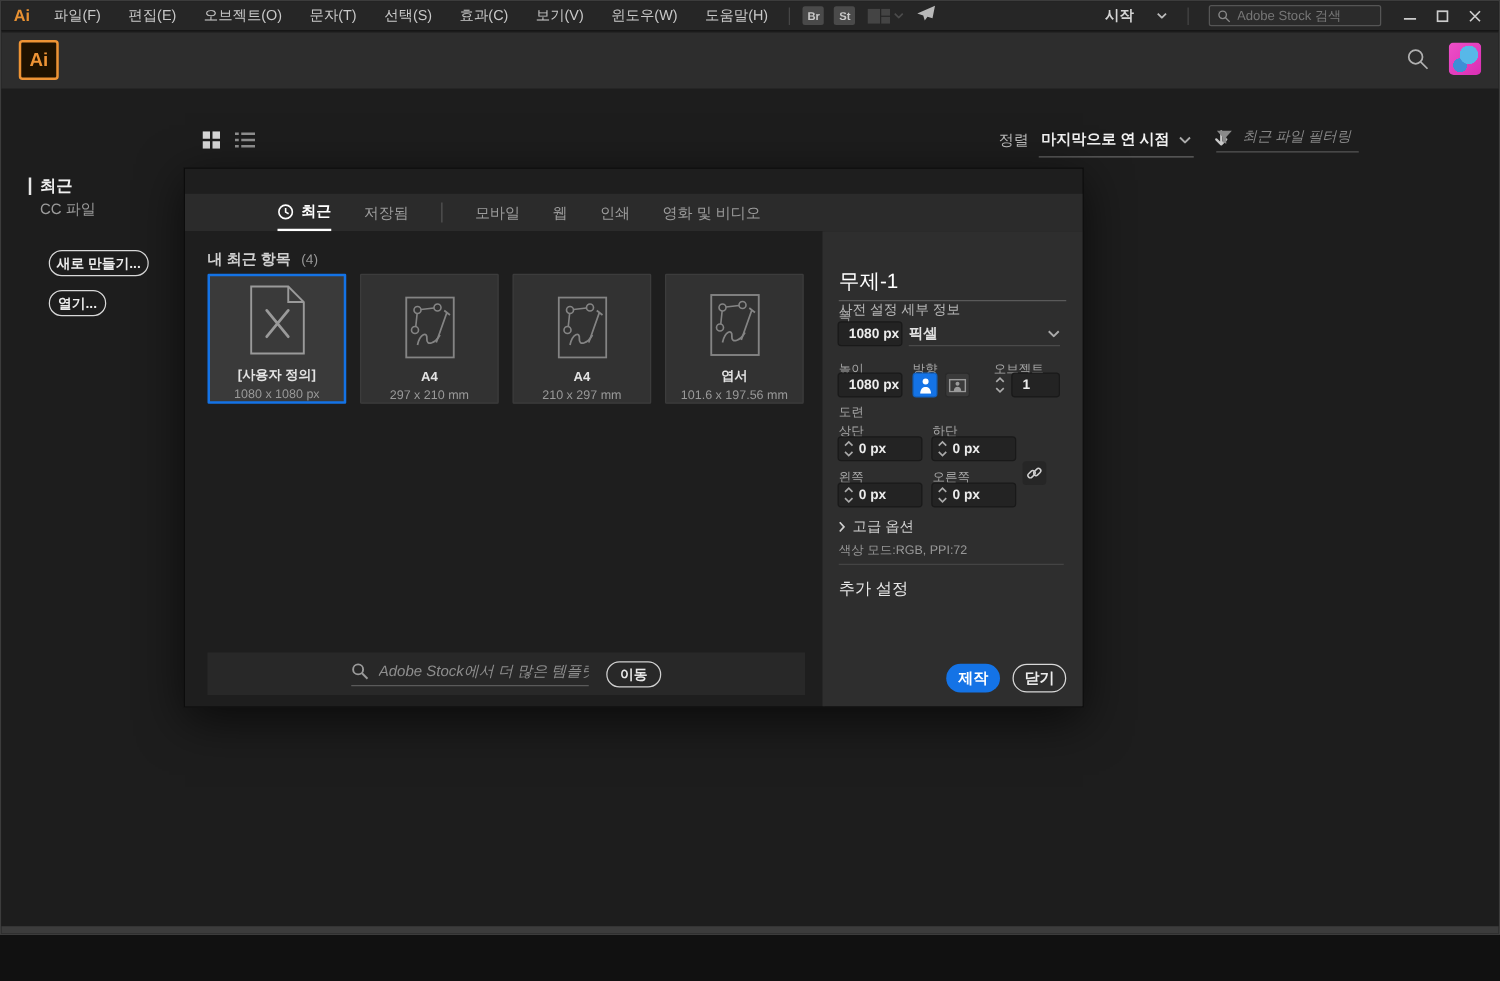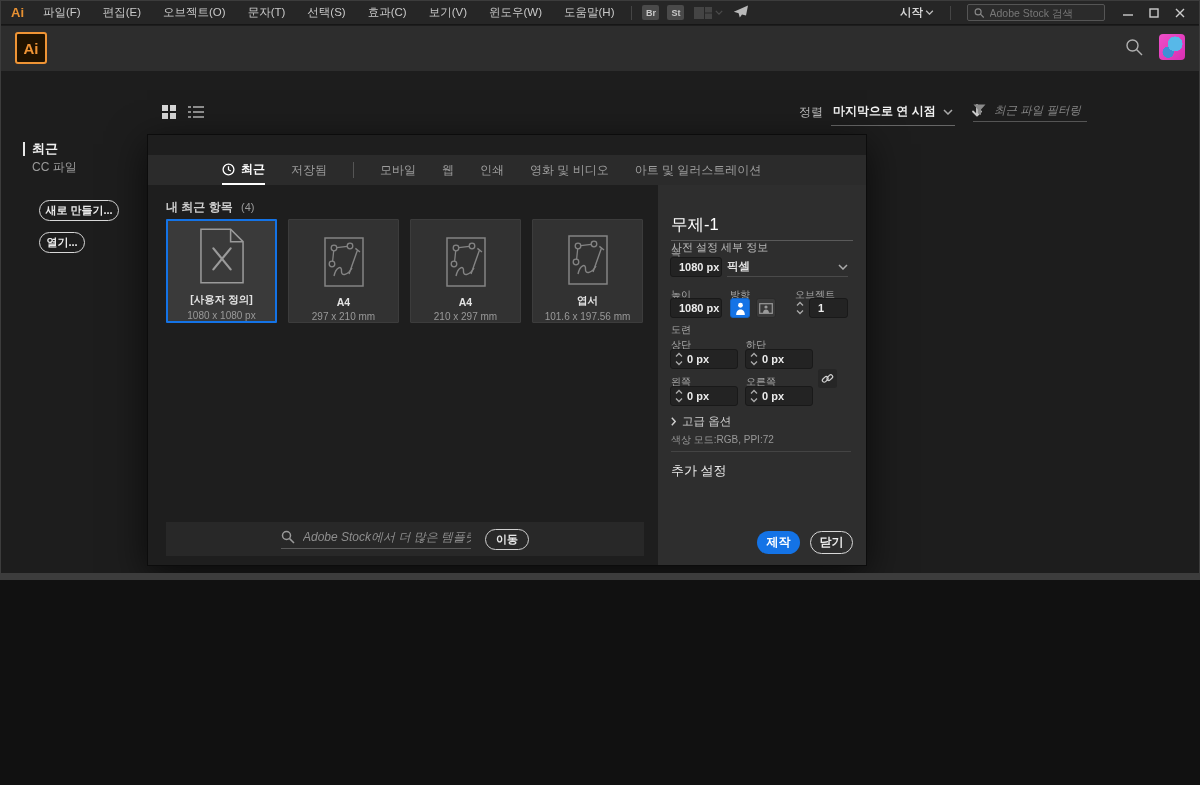--- a/index.html
+++ b/index.html
@@ -4,7 +4,7 @@
 <style>
   * { margin:0; padding:0; box-sizing:border-box; }
   body { background:#111; font-family:"Liberation Sans","DejaVu Sans",sans-serif; }
-  .window { position:relative; width:1200px; height:580px; background:#1d1d1d;
+  .window { position:relative; width:1200px; height:748px; background:#1d1d1d;
             border:1px solid #3c3c3c; overflow:hidden; }
 
   

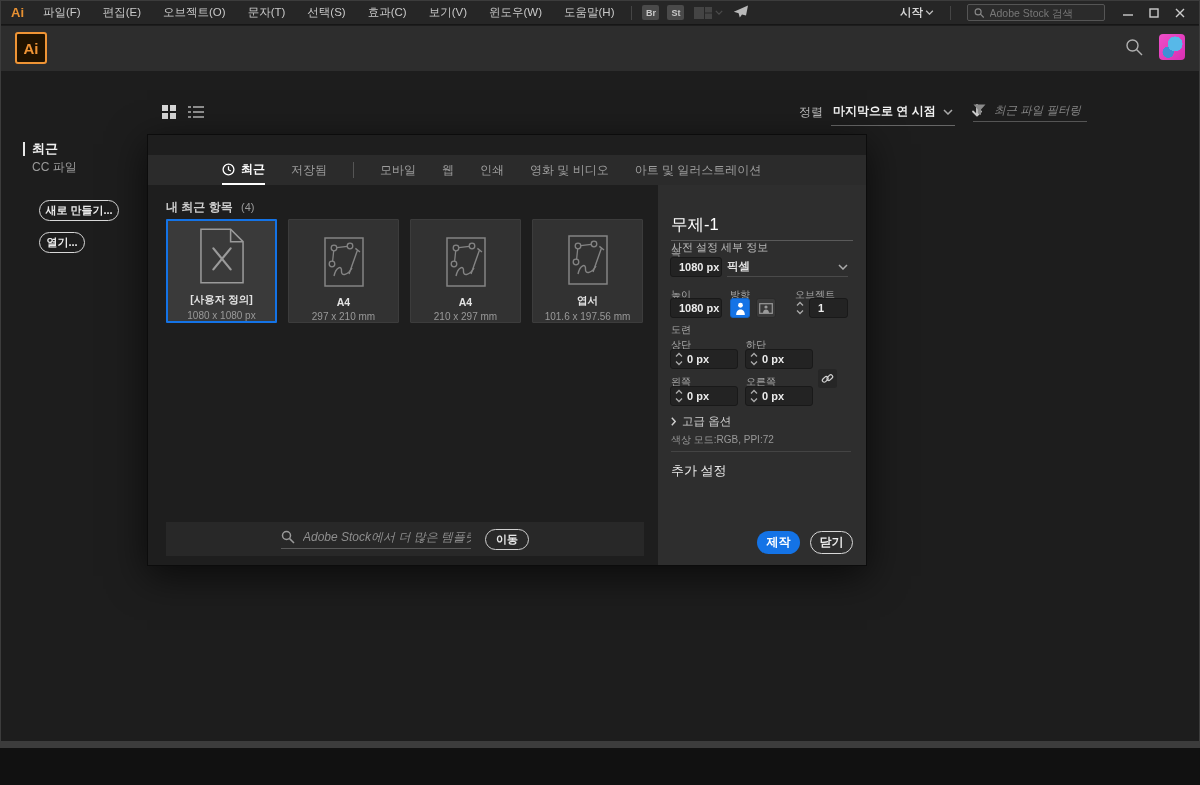--- a/index.html
+++ b/index.html
@@ -18,7 +18,7 @@
               justify-content:center; margin:0 4px; }
   .tb-ws { display:flex; align-items:center; gap:3px; margin:0 6px; opacity:.55; }
   .tb-right { margin-left:auto; display:flex; align-items:center; }
-  .tb-start { color:#d5d5d5; font-size:11.5px; font-weight:bold; display:flex; align-items:center; gap:2px; padding:0 10px;text-align:right; }
+  .tb-start { color:#d5d5d5; font-size:11.5px; font-weight:bold; display:flex; align-items:center; gap:18px; padding:0 10px;text-align:right; }
   .tb-search { display:flex; align-items:center; gap:5px; background:#2b2b2b; border:1px solid #555;
                border-radius:2px; width:138px; height:17px; padding:0 6px; margin:0 10px; }
   .tb-search input { background:transparent; border:none; outline:none; color:#bbb; font-size:10.5px; width:100%; }

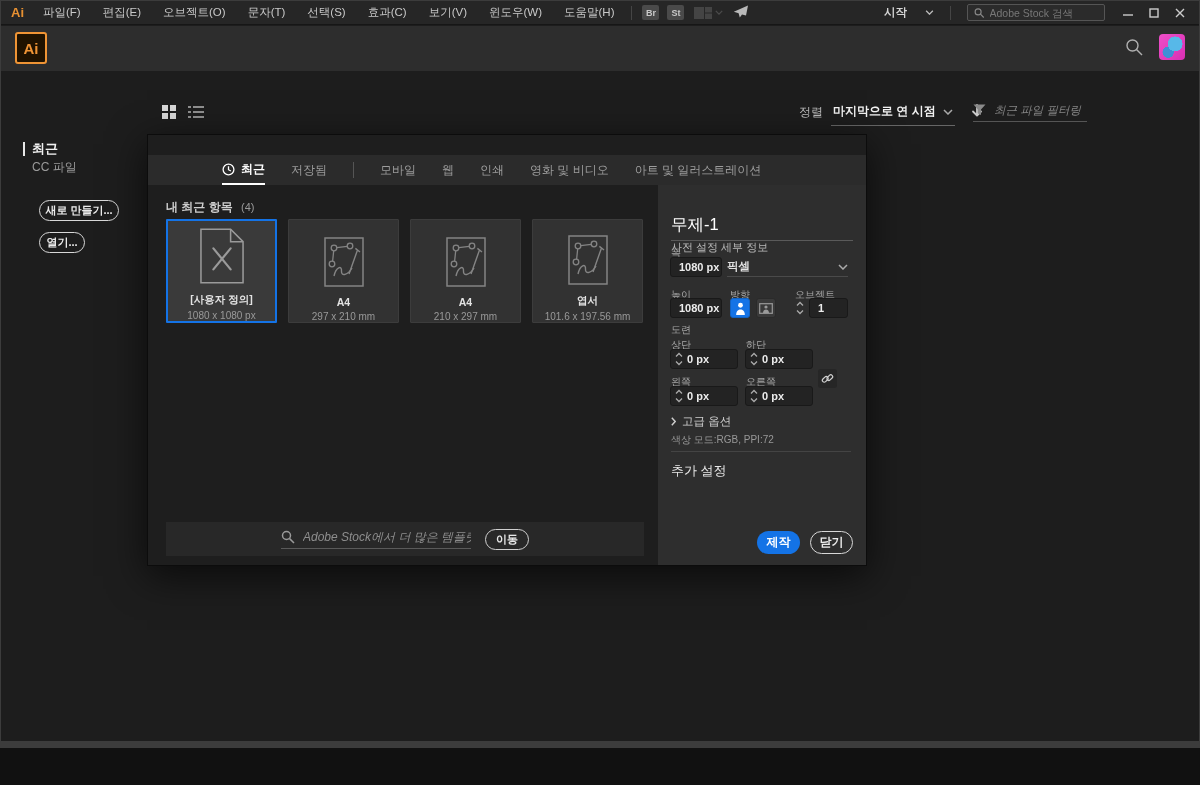--- a/index.html
+++ b/index.html
@@ -282,7 +282,6 @@
         <span class="dlg-tab">웹</span>
         <span class="dlg-tab">인쇄</span>
         <span class="dlg-tab">영화 및 비디오</span>
-        <span class="dlg-tab">아트 및 일러스트레이션</span>
       </div>
 
       <div class="dlg-body-left">

